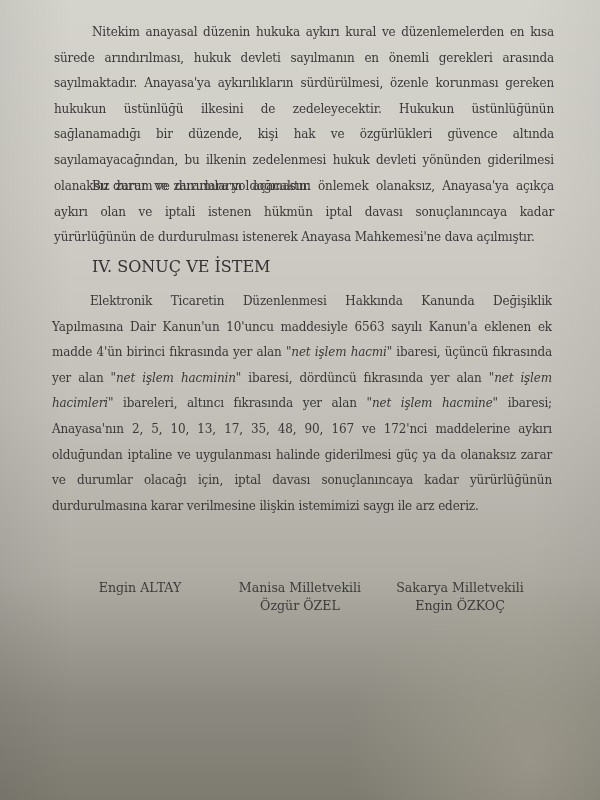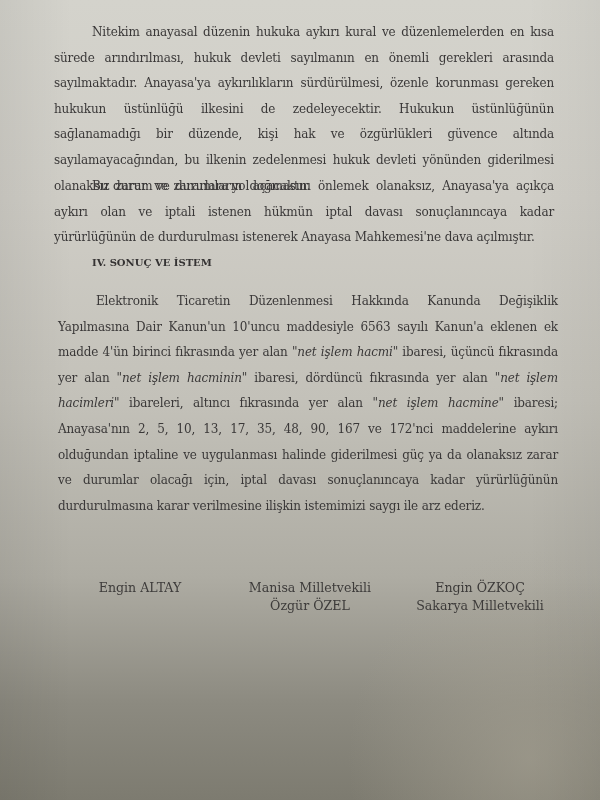--- a/index.html
+++ b/index.html
@@ -15,7 +15,7 @@
                   linear-gradient(90deg, rgba(0,0,0,0.06) 0%, rgba(0,0,0,0) 12%, rgba(0,0,0,0) 88%, rgba(0,0,0,0.04) 100%);
     }
     .para { margin: 0; text-align: justify; text-indent: 38px; }
-    .heading { position: absolute; left: 92px; top: 257px; font-weight: bold; font-size: 10px; color: #353333; }
+    .heading { position: absolute; left: 92px; top: 257px; font-weight: normal; font-size: 16px; color: #353333; }
     .p1 { position: absolute; top: 20px; left: 54px; width: 500px; }
     .p2 { position: absolute; top: 174px; left: 54px; width: 500px; }
     .p3 { position: absolute; top: 289px; left: 58px; width: 500px; }

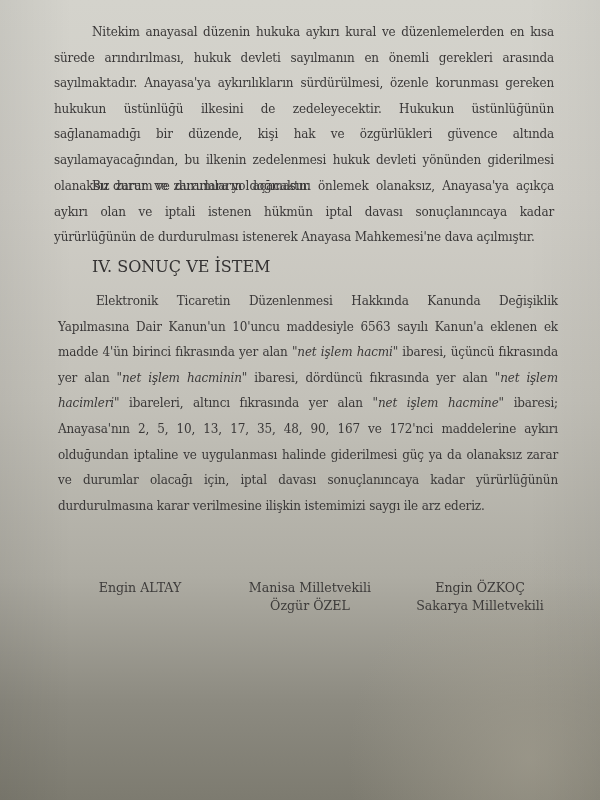--- a/index.html
+++ b/index.html
@@ -18,7 +18,7 @@
     .heading { position: absolute; left: 92px; top: 257px; font-weight: normal; font-size: 16px; color: #353333; }
     .p1 { position: absolute; top: 20px; left: 54px; width: 500px; }
     .p2 { position: absolute; top: 174px; left: 54px; width: 500px; }
-    .p3 { position: absolute; top: 289px; left: 58px; width: 500px; }
+    .p3 { position: absolute; top: 289px; left: 52px; width: 500px; }
     .p1, .p2, .p3 { font-size: 12px; line-height: 25.6px; letter-spacing: -0.15px; }
     em { font-style: italic; }
     .sigs { position: absolute; top: 579px; left: 60px; width: 500px; display: flex; justify-content: space-between; font-size: 12.6px; line-height: 18px; color: #3d3b3a; }

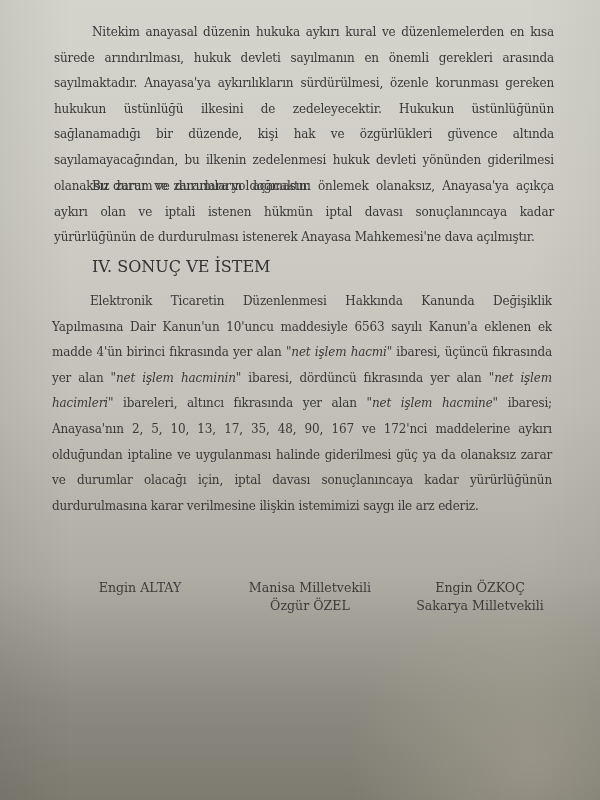--- a/index.html
+++ b/index.html
@@ -21,7 +21,7 @@
     .p3 { position: absolute; top: 289px; left: 52px; width: 500px; }
     .p1, .p2, .p3 { font-size: 12px; line-height: 25.6px; letter-spacing: -0.15px; }
     em { font-style: italic; }
-    .sigs { position: absolute; top: 579px; left: 60px; width: 500px; display: flex; justify-content: space-between; font-size: 12.6px; line-height: 18px; color: #3d3b3a; }
+    .sigs { position: absolute; top: 579px; left: 60px; width: 500px; display: flex; font-size: 12.6px; line-height: 18px; color: #3d3b3a; }
     .sig { text-align: center; width: 160px; }
   </style>
 </head>

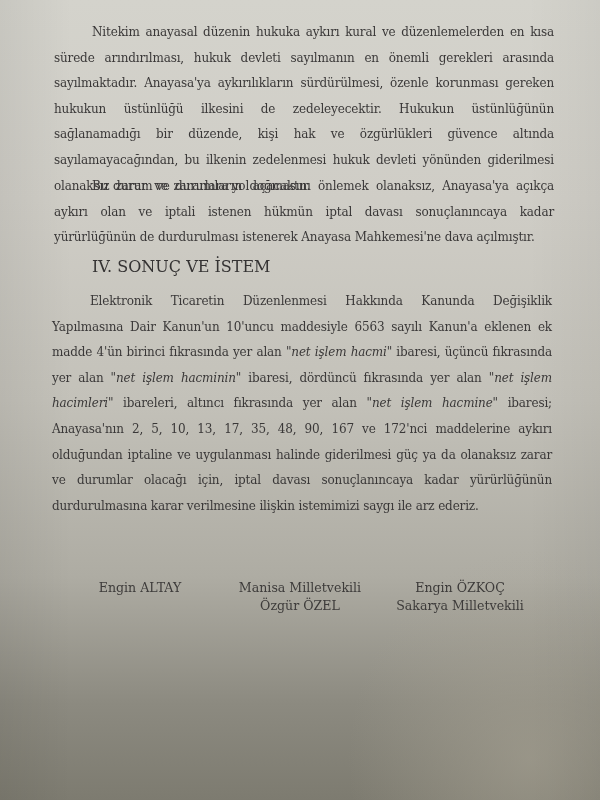--- a/index.html
+++ b/index.html
@@ -52,8 +52,8 @@
     <div>Özgür ÖZEL</div>
   </div>
   <div class="sig">
+    <div>Sakarya Milletvekili</div>
     <div>Engin ÖZKOÇ</div>
-    <div>Sakarya Milletvekili</div>
   </div>
 </div>
 

